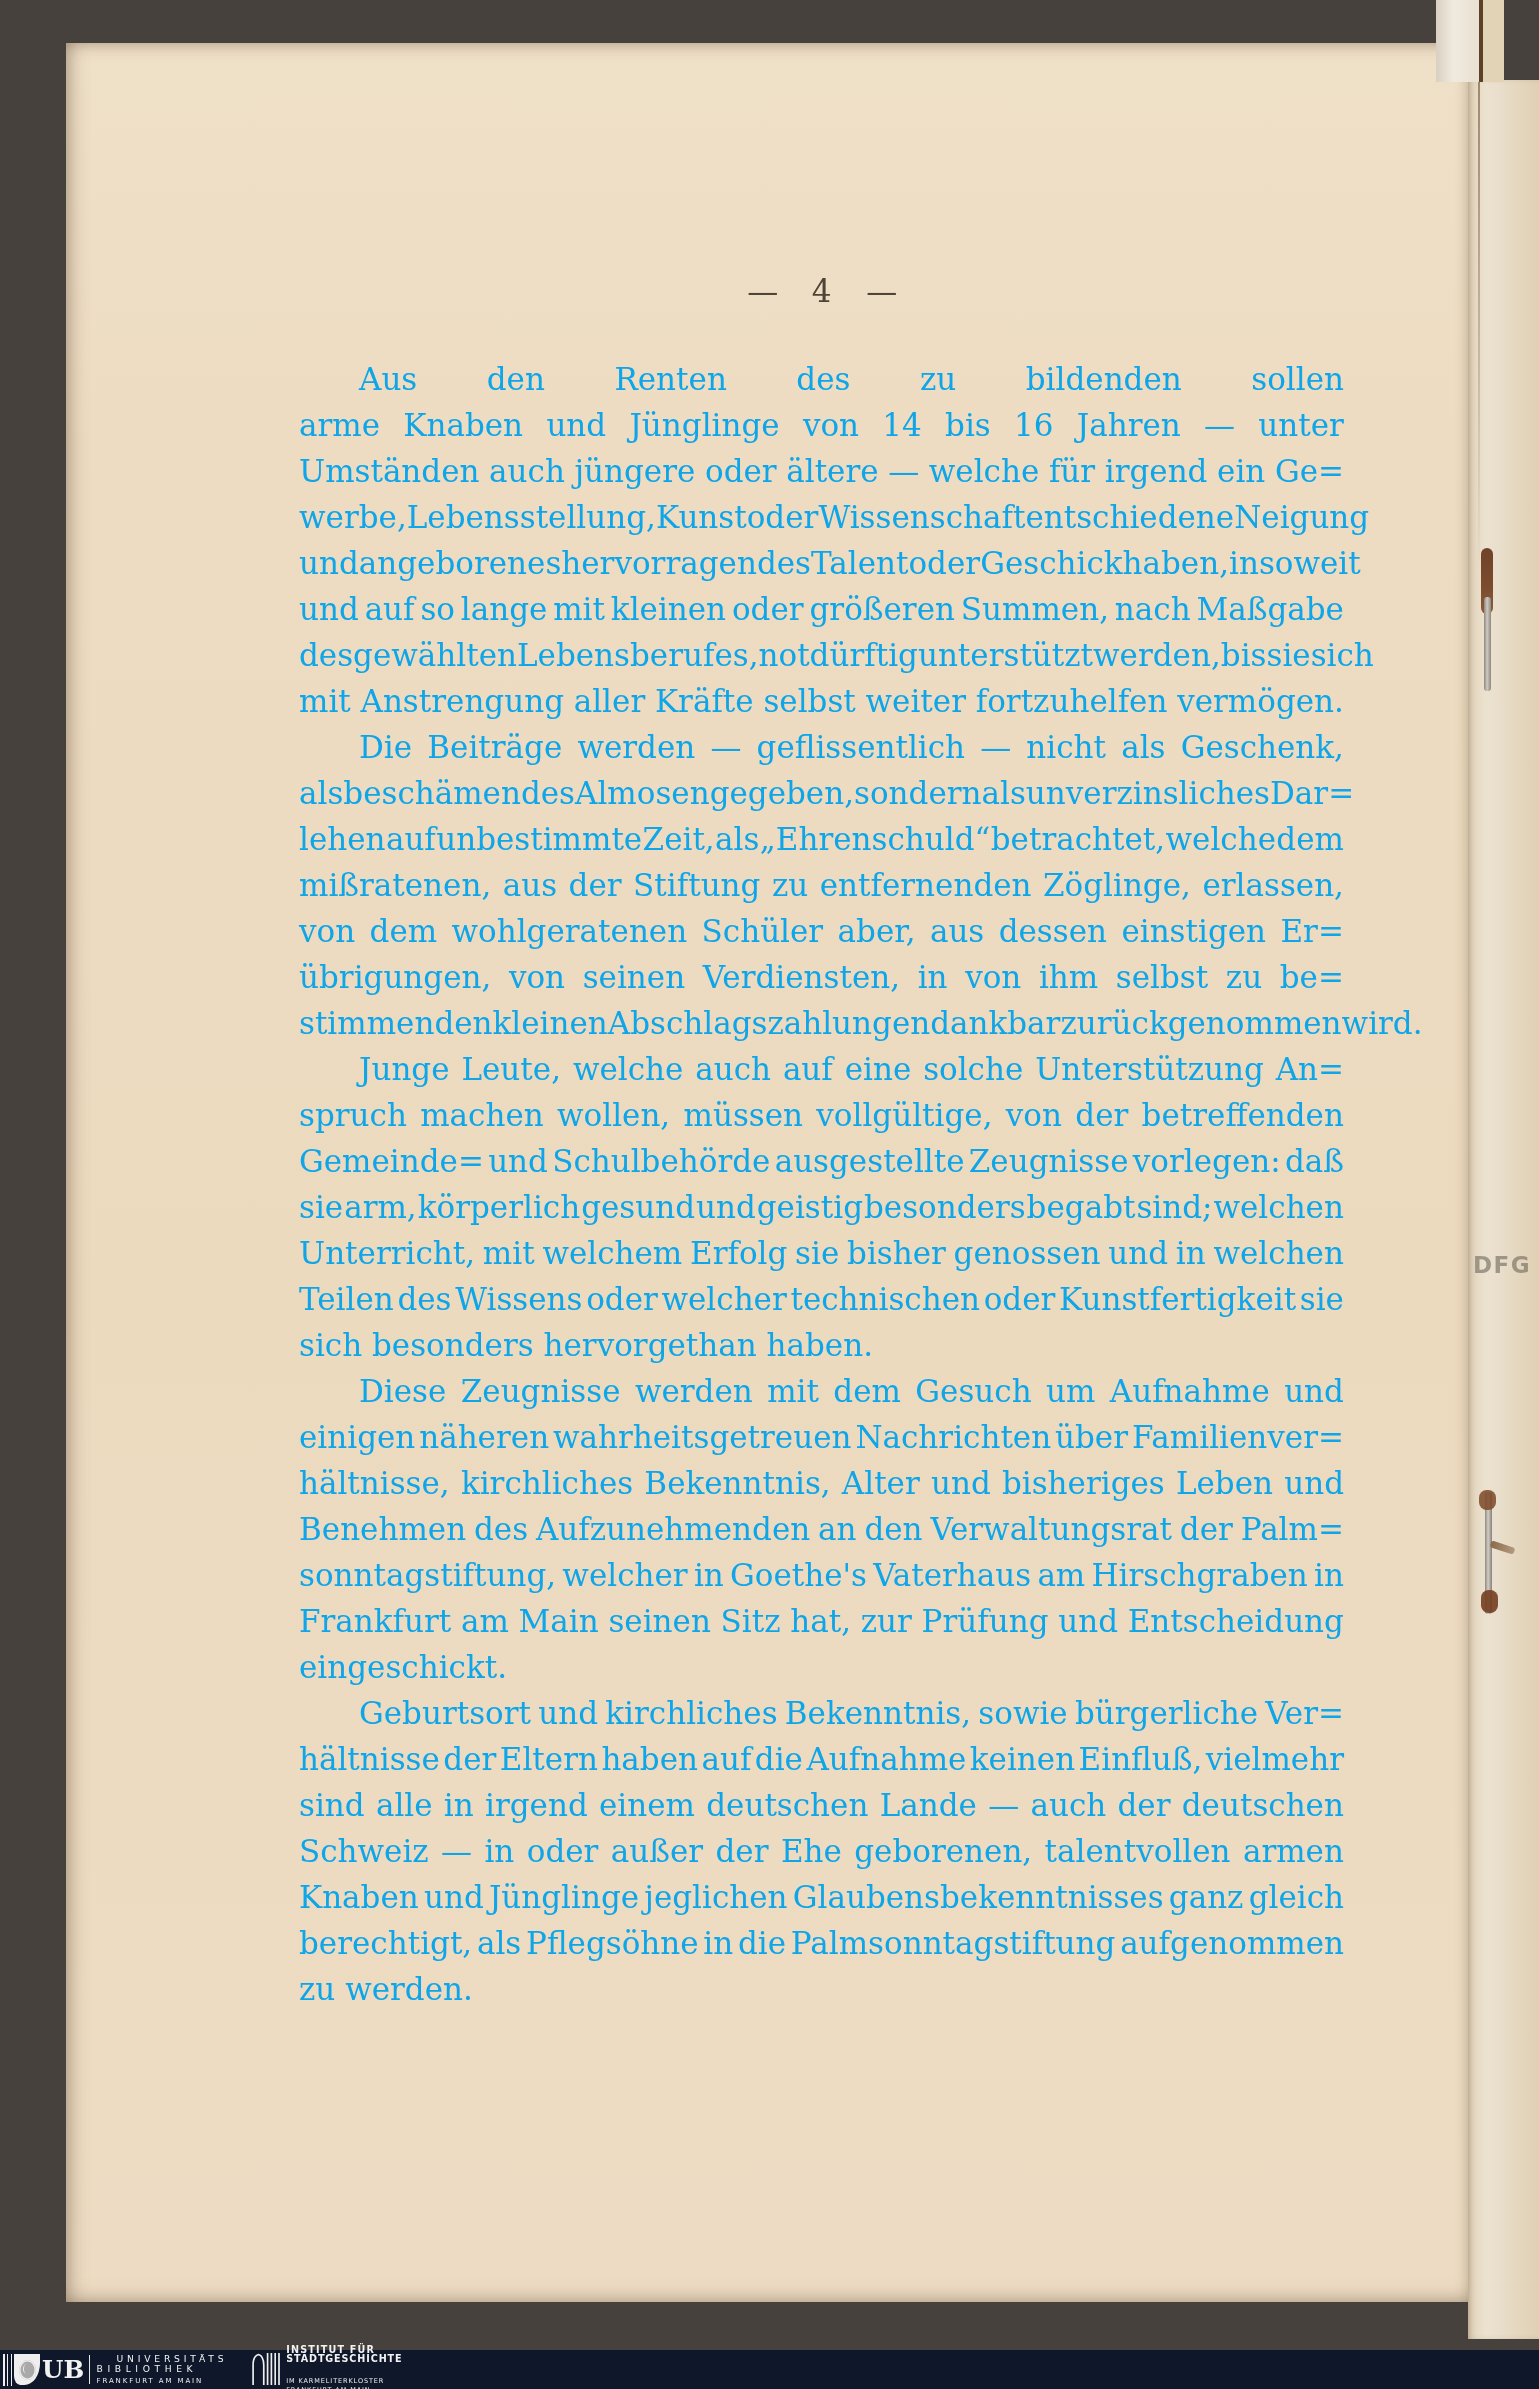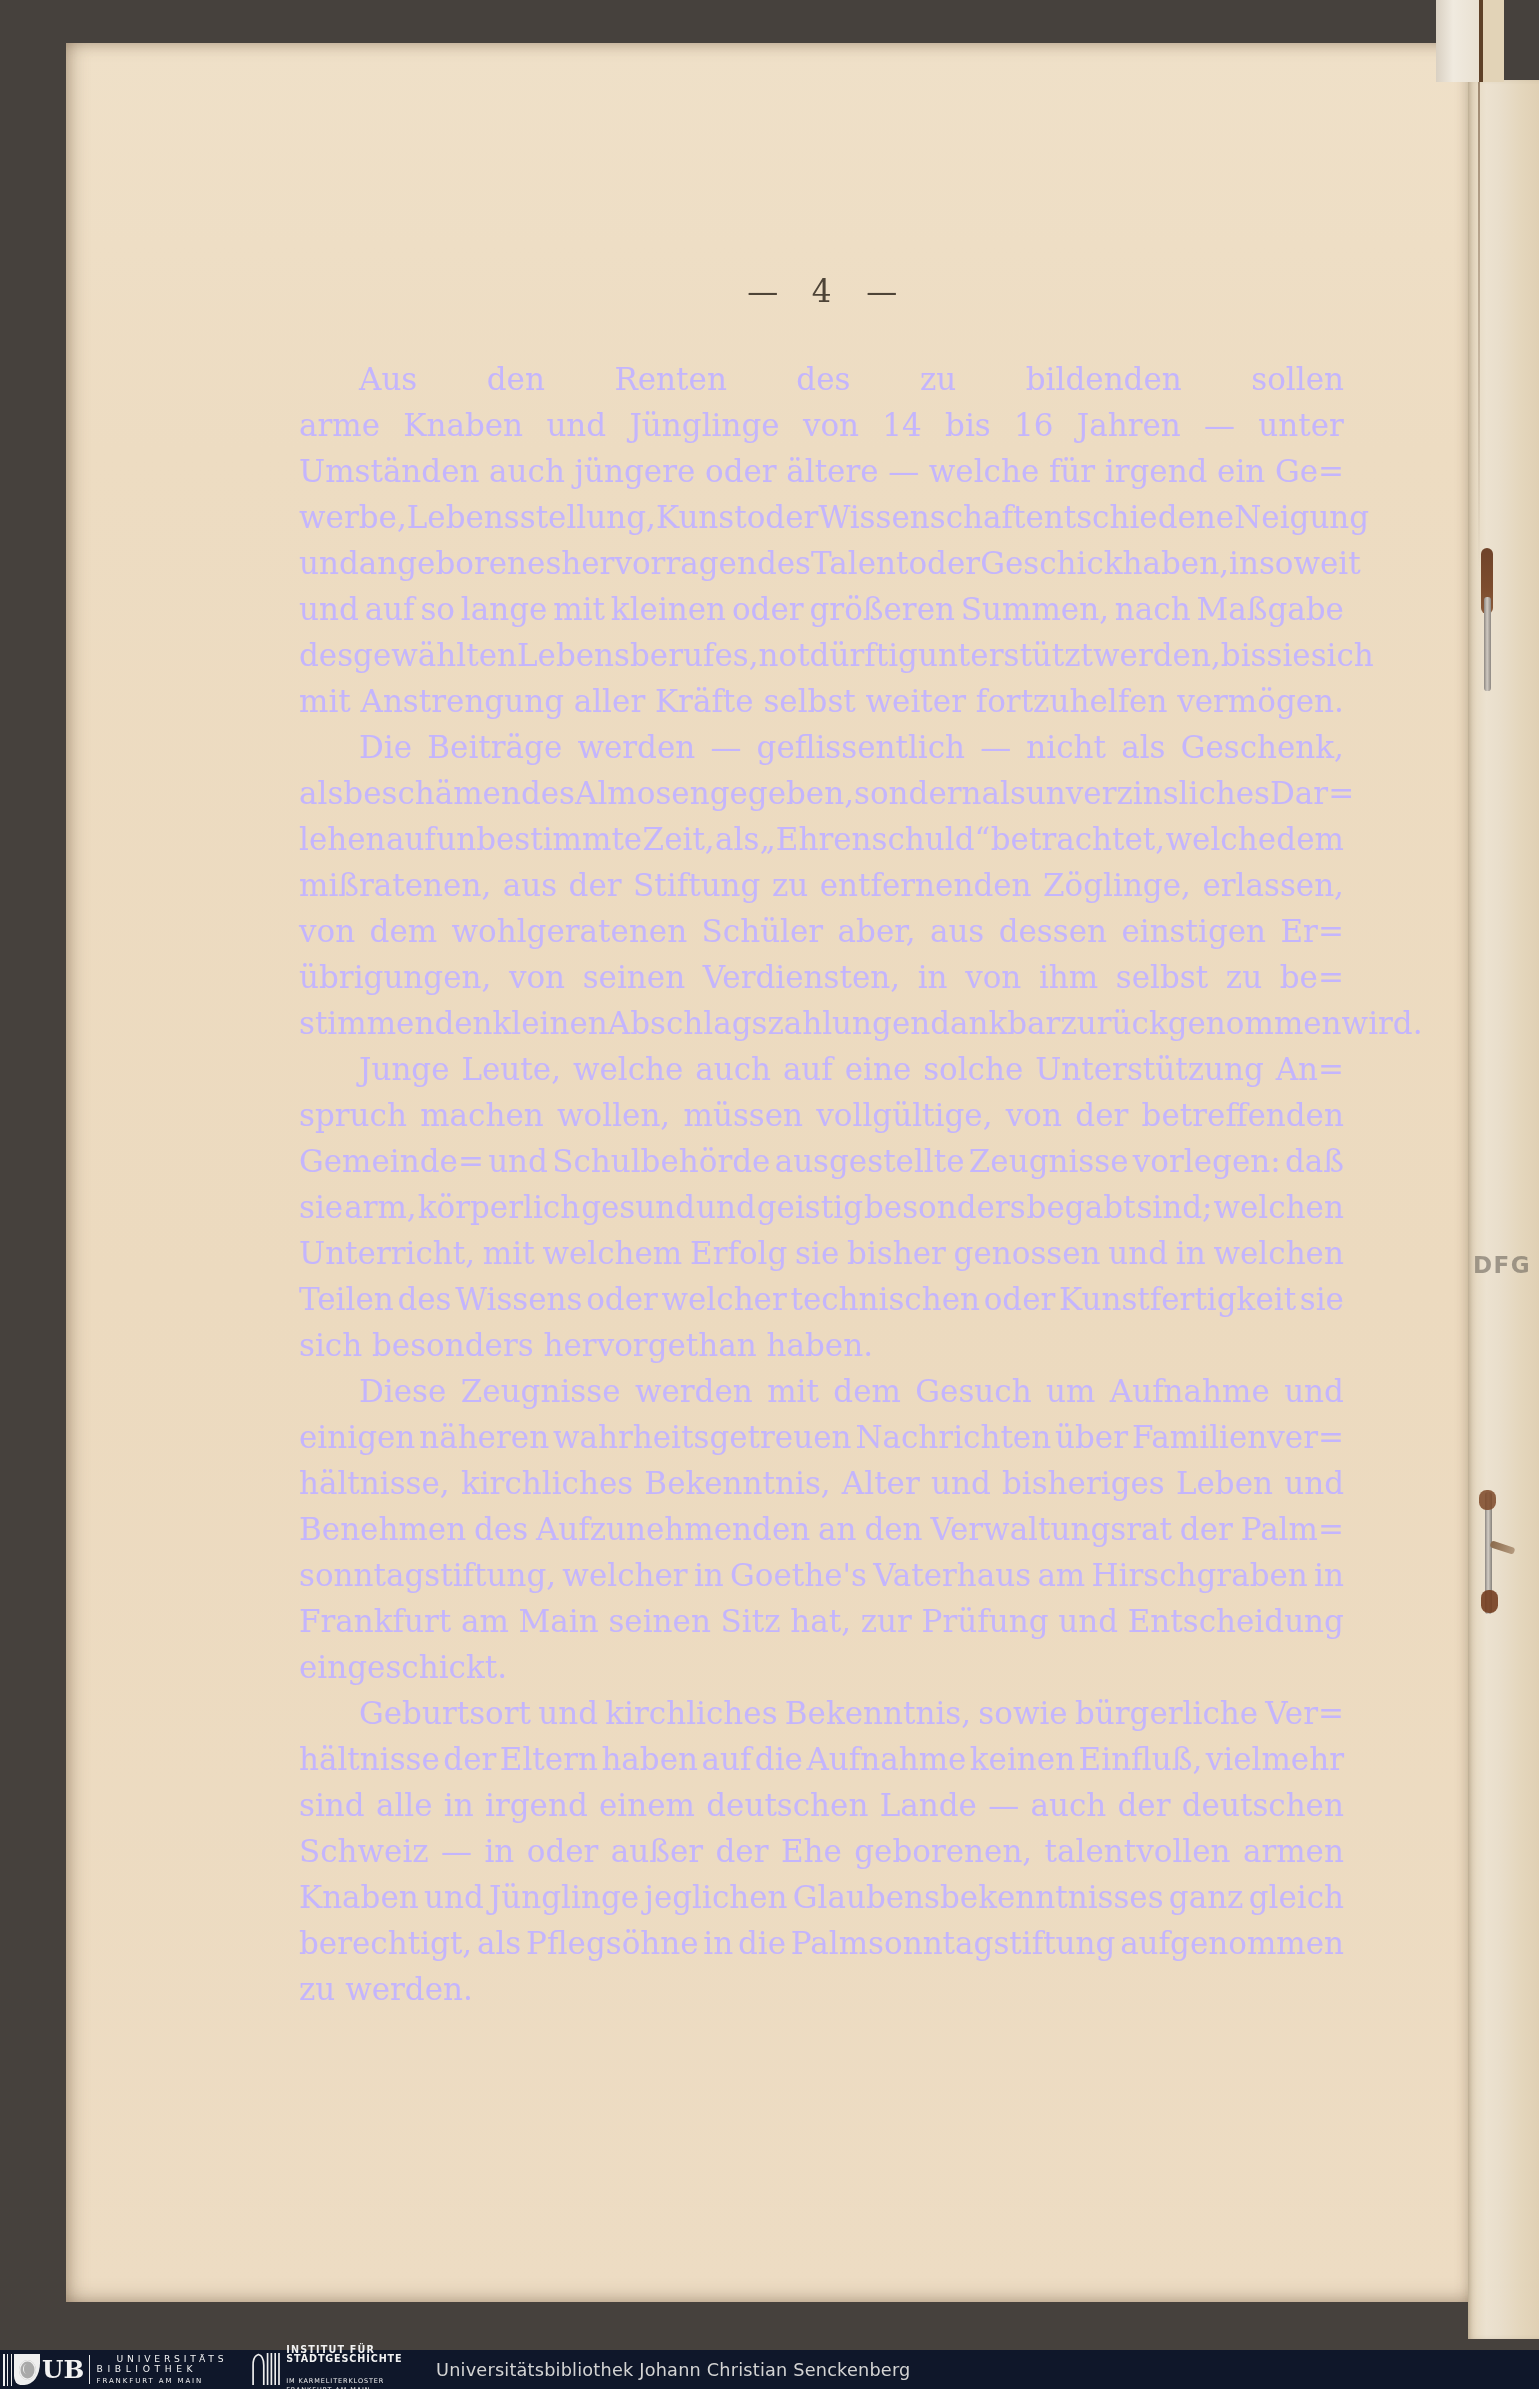--- a/index.html
+++ b/index.html
@@ -61,7 +61,7 @@
   .folio .dash{letter-spacing:-1.5px;}
   .text-block{
     position:absolute;left:299px;top:356px;width:1045px;
-    color:#c4b5fd;font-size:31px;
+    color:#0ea5e9;font-size:31px;
   }
   .pline{height:46px;line-height:46px;white-space:nowrap;overflow:visible;}
   .pline.just{display:flex;justify-content:space-between;}

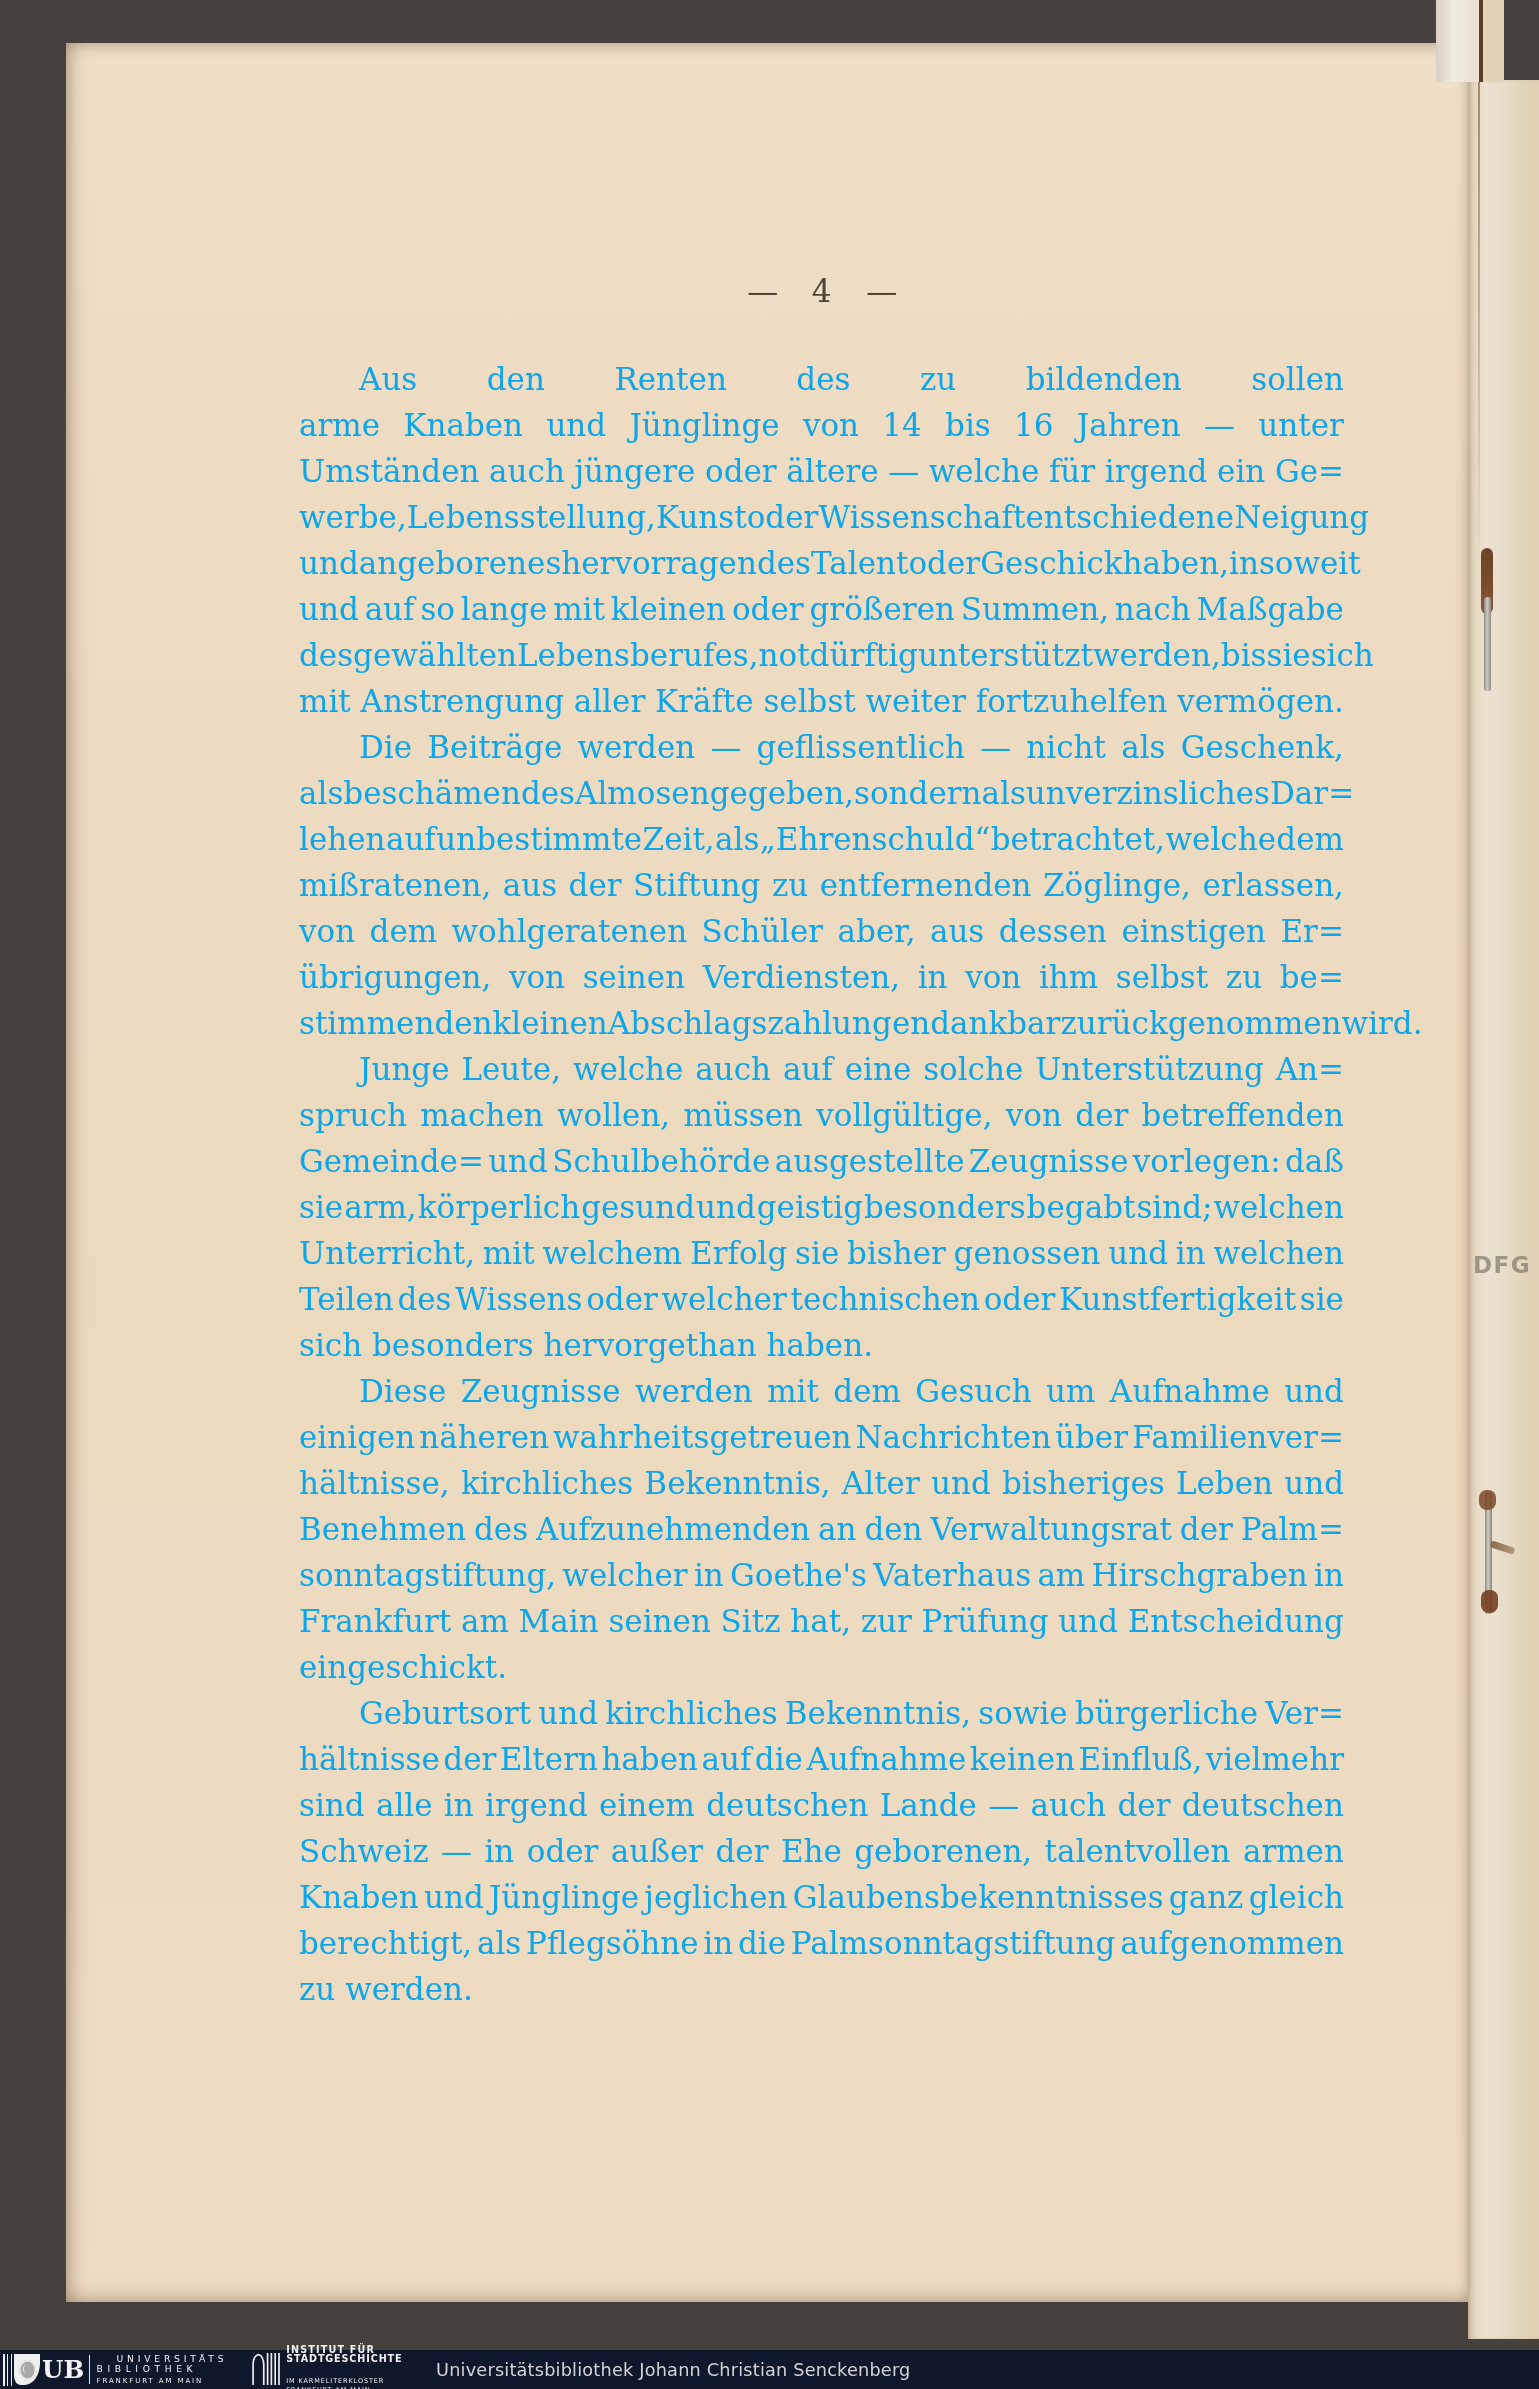--- a/index.html
+++ b/index.html
@@ -521,7 +521,6 @@
       <span class="s2">FRANKFURT AM MAIN</span>
     </span>
   </div>
-  <div class="lib-name">Universitätsbibliothek Johann Christian Senckenberg</div>
 </div>
 
 

